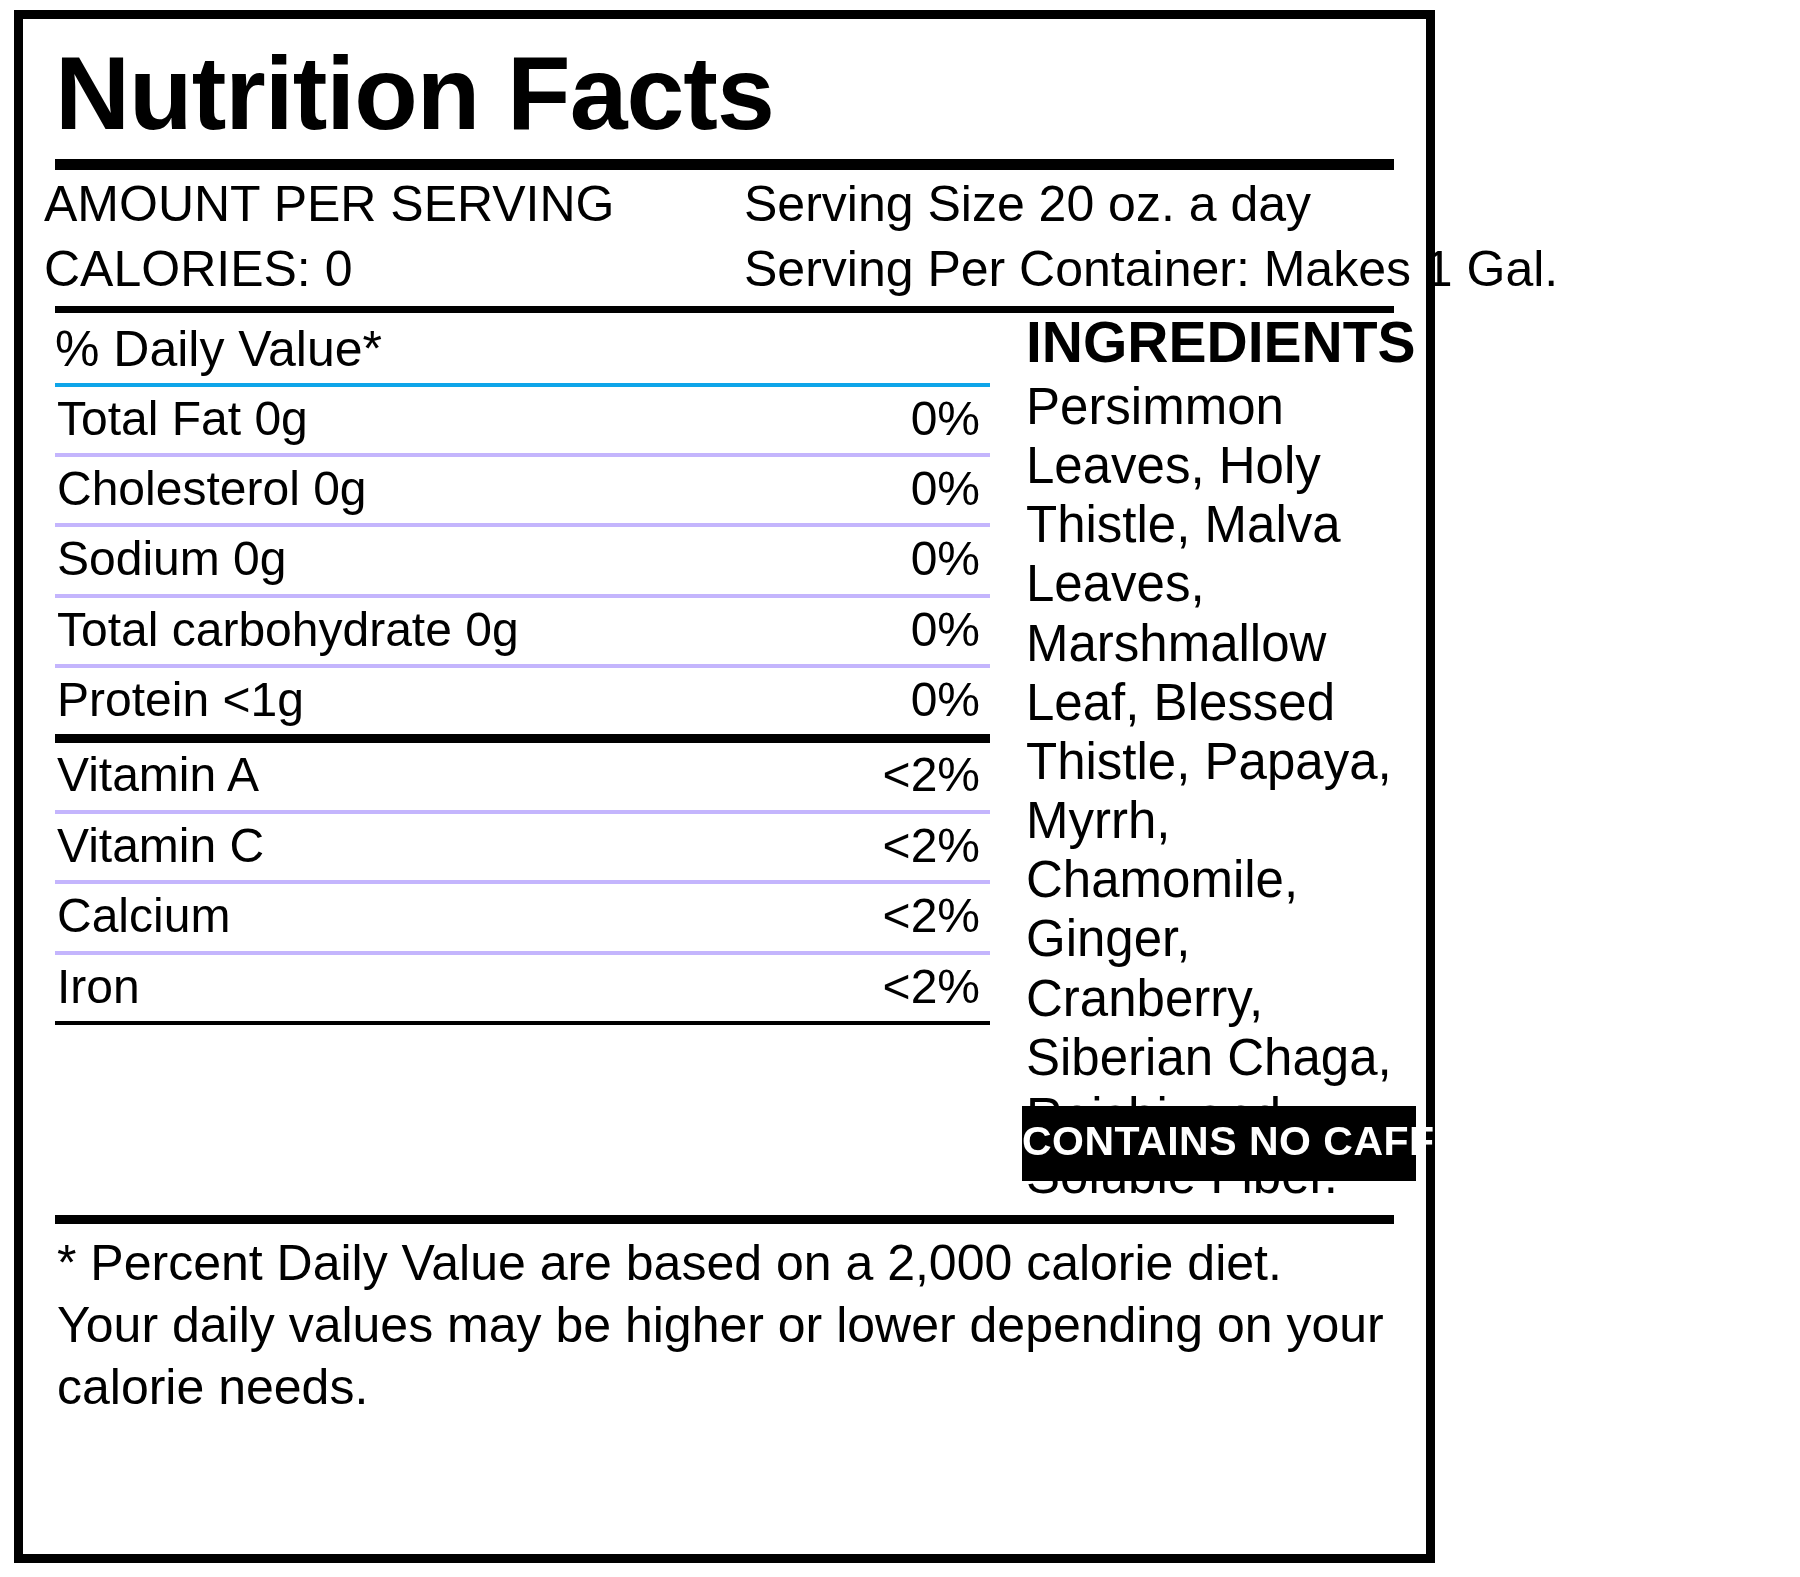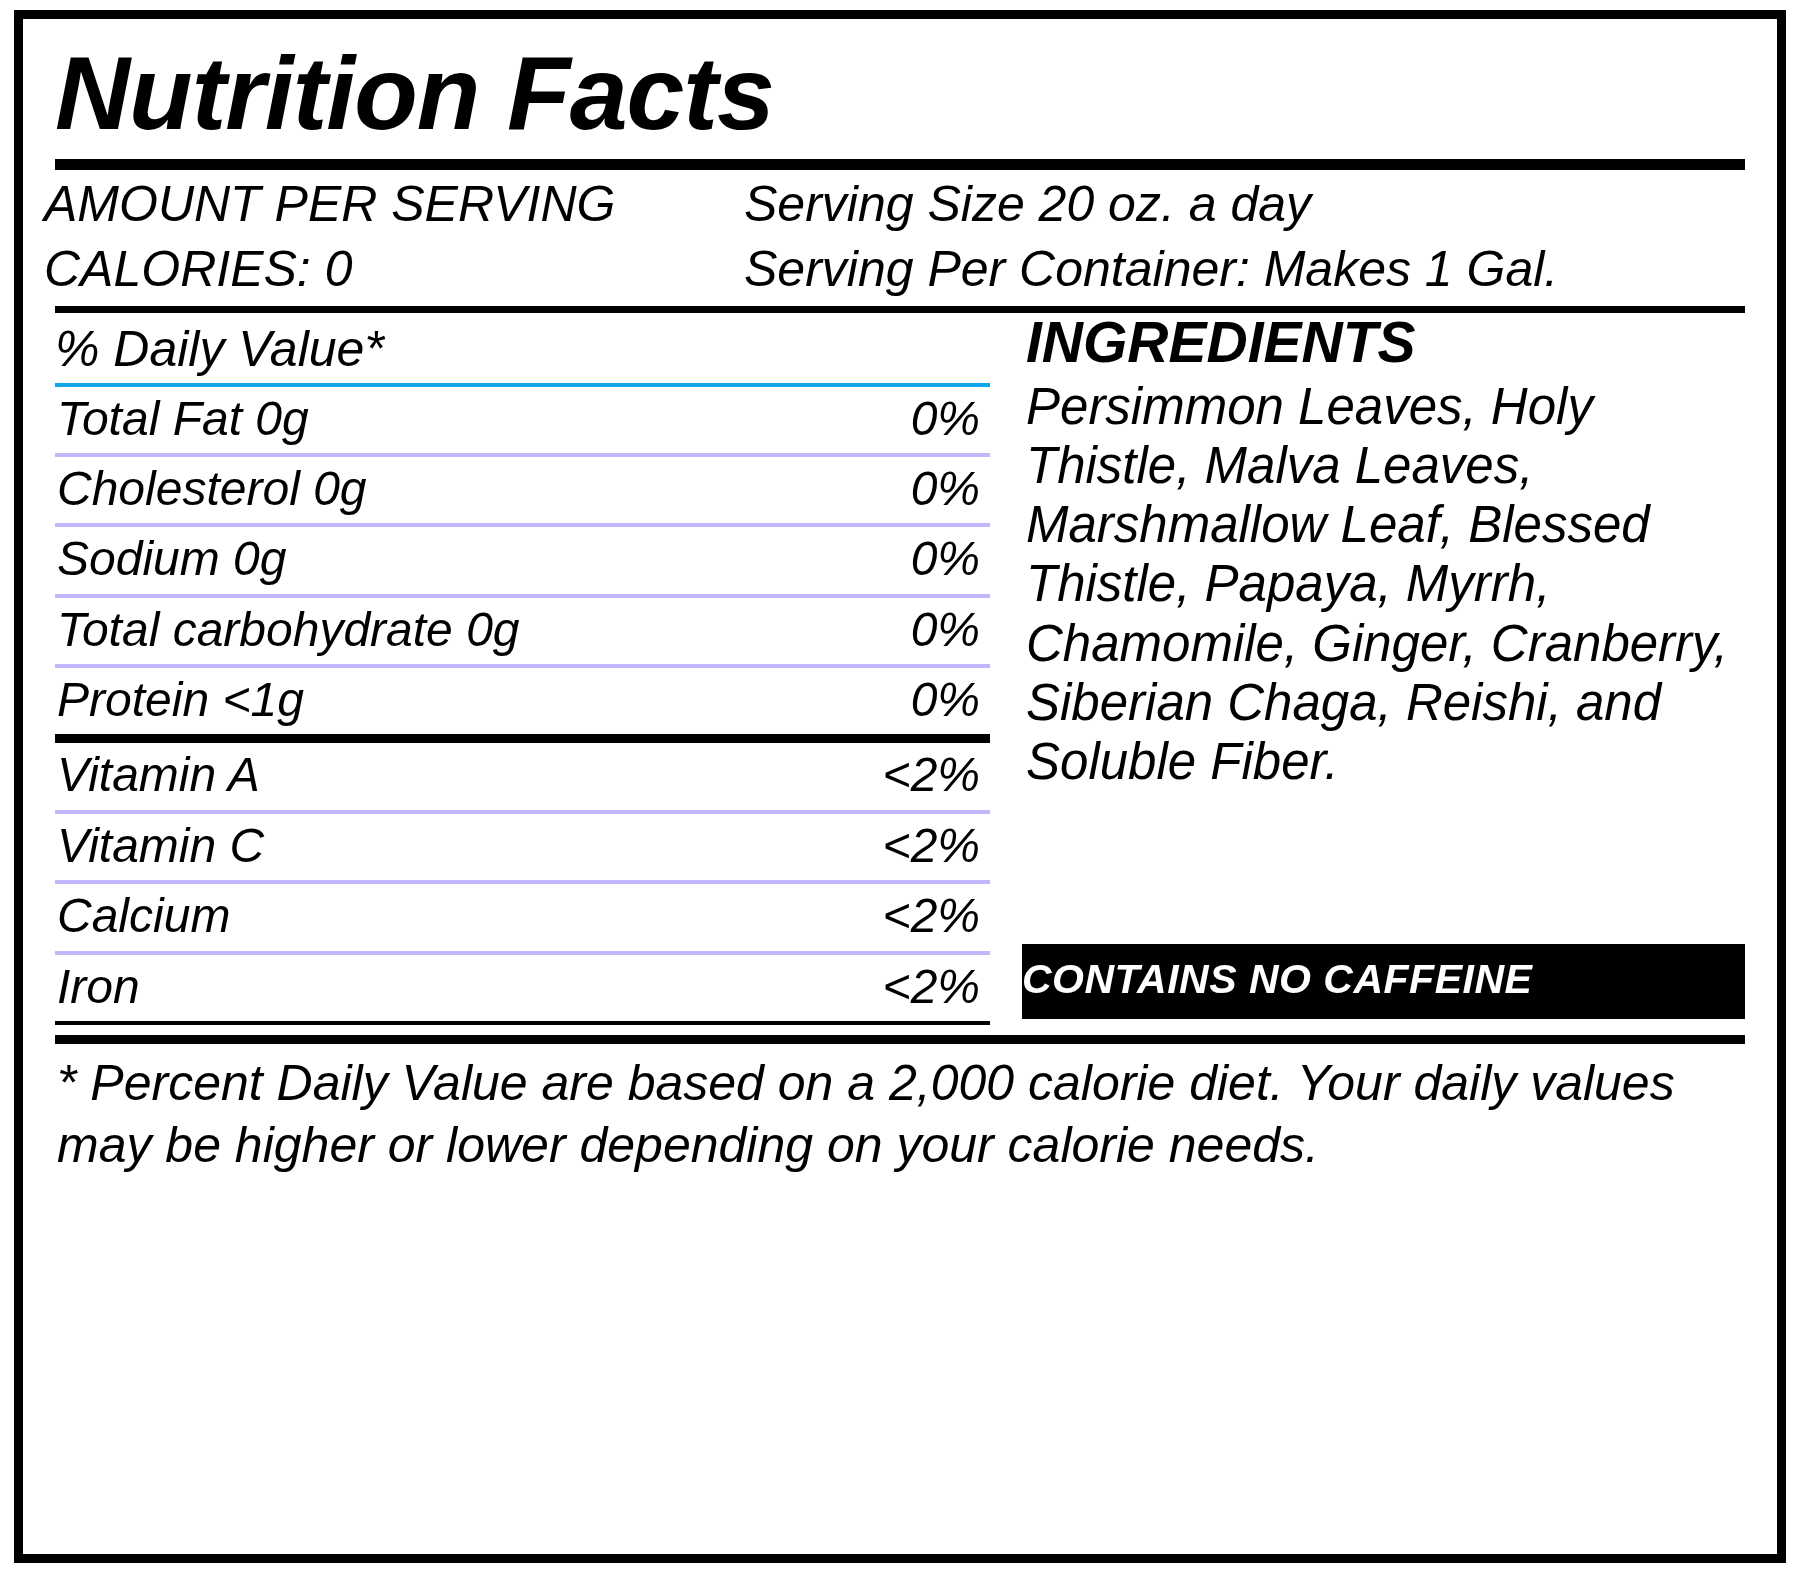--- a/index.html
+++ b/index.html
@@ -19,12 +19,11 @@
     position: absolute;
     left: 14px;
     top: 10px;
-    width: 1772px;
+    width: 1421px;
     height: 1553px;
     border: 9px solid #000000;
     box-sizing: border-box;
     background: #ffffff;
-    font-style: italic;
   }
   .label-inner {
     position: absolute;

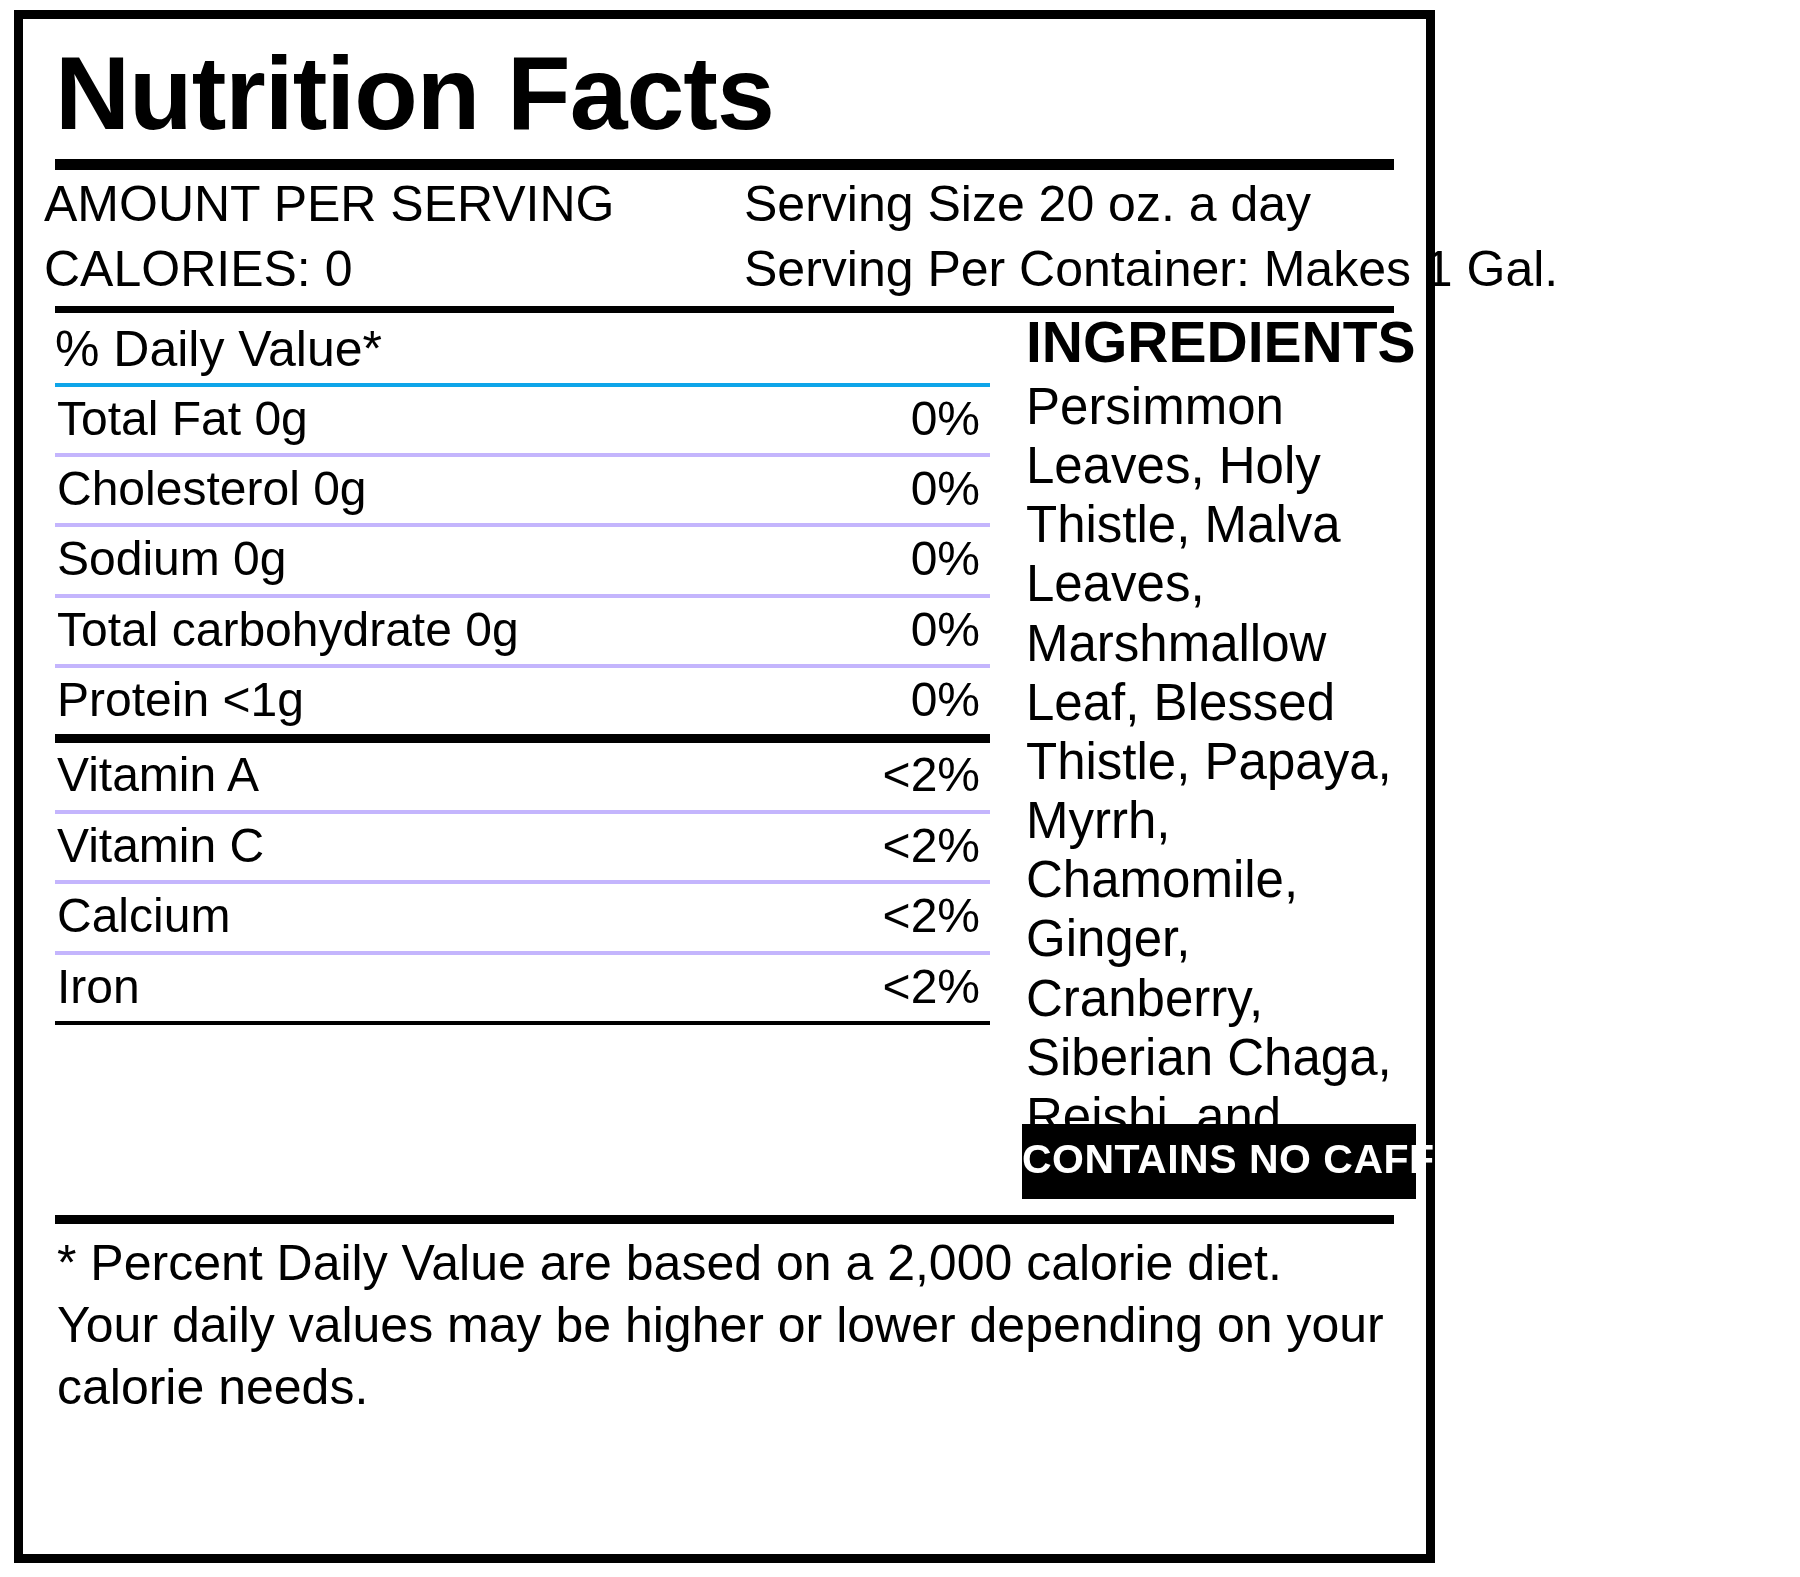--- a/index.html
+++ b/index.html
@@ -138,7 +138,7 @@
     position: absolute;
     left: 32px;
     right: 0px;
-    bottom: 6px;
+    bottom: 24px;
     background: #000000;
     color: #ffffff;
     font-size: 41px;

